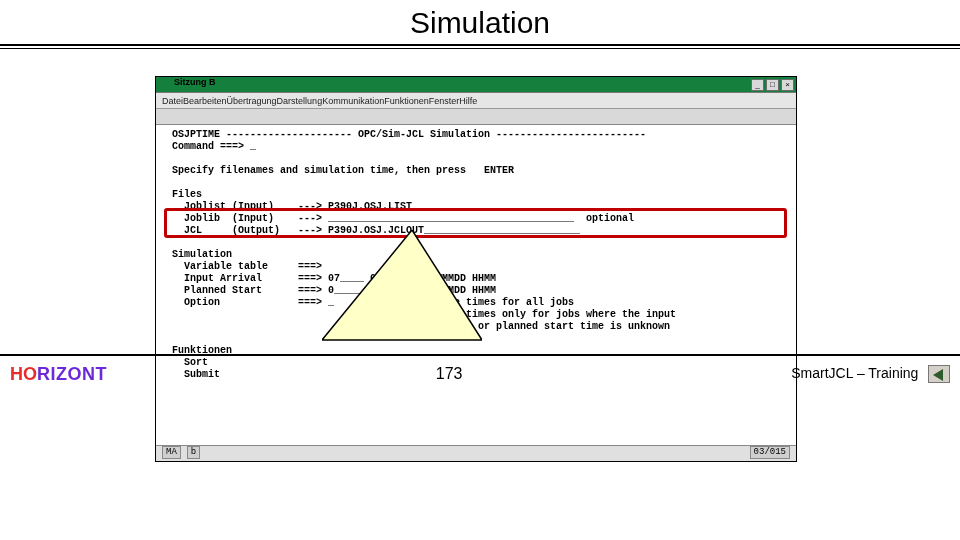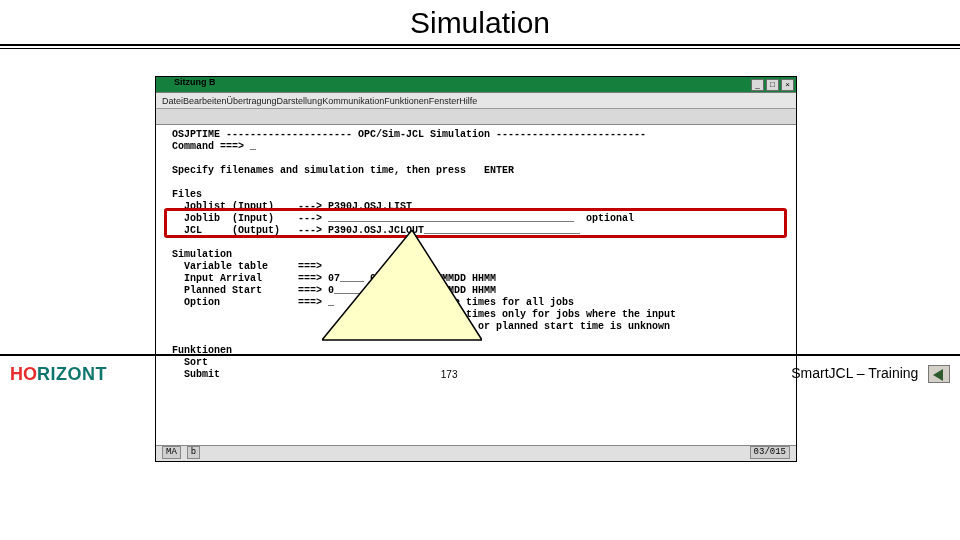--- a/index.html
+++ b/index.html
@@ -33,7 +33,7 @@
   .logo { font-size: 18px; }
   .logo .h1 { color: #e82c2c; font-weight: bold; }
   .logo .o  { color: #e82c2c; font-weight: bold; }
-  .logo .rest { color: #0f766e; font-weight: bold; letter-spacing: 0.5px; }
+  .logo .rest { color: #6d28d9; font-weight: bold; letter-spacing: 0.5px; }
   .pagenum { font-size: 10px; }
   .course { font-size: 14px; }
   .back-icon { display: inline-block; width: 22px; height: 18px; border: 1px solid #777; background: #d4d0c8; position: relative; margin-left: 6px; vertical-align: middle; }

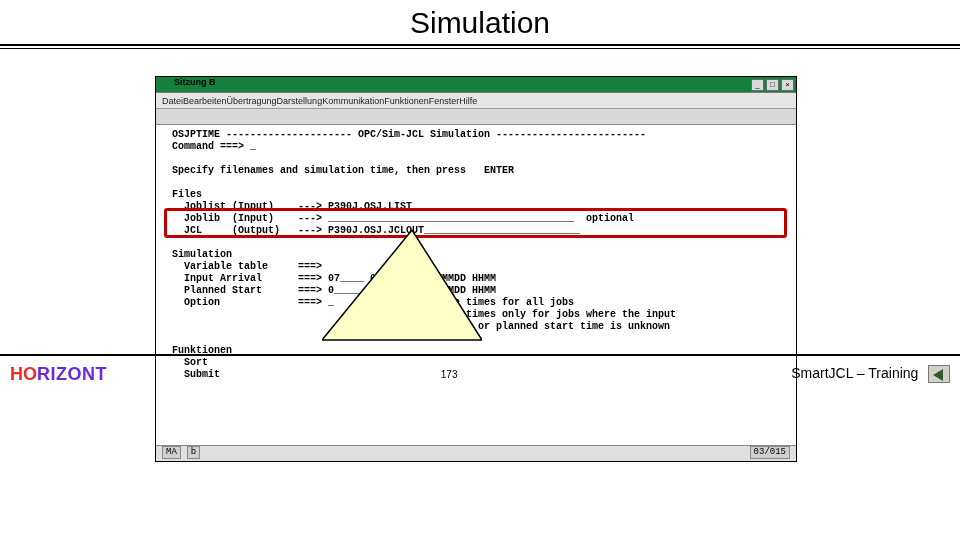--- a/index.html
+++ b/index.html
@@ -34,7 +34,7 @@
   .logo .h1 { color: #e82c2c; font-weight: bold; }
   .logo .o  { color: #e82c2c; font-weight: bold; }
   .logo .rest { color: #6d28d9; font-weight: bold; letter-spacing: 0.5px; }
-  .pagenum { font-size: 10px; }
+  .pagenum { font-size: 16px; }
   .course { font-size: 14px; }
   .back-icon { display: inline-block; width: 22px; height: 18px; border: 1px solid #777; background: #d4d0c8; position: relative; margin-left: 6px; vertical-align: middle; }
   .back-icon::before { content: ""; position: absolute; left: 4px; top: 3px; border-top: 6px solid transparent; border-bottom: 6px solid transparent; border-right: 10px solid #2e5b2e; }

